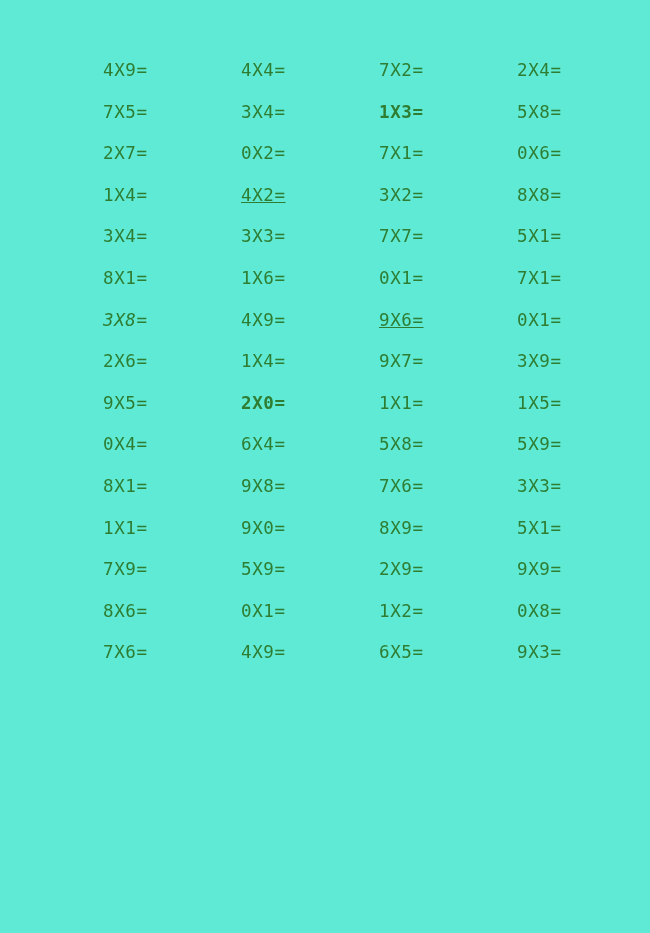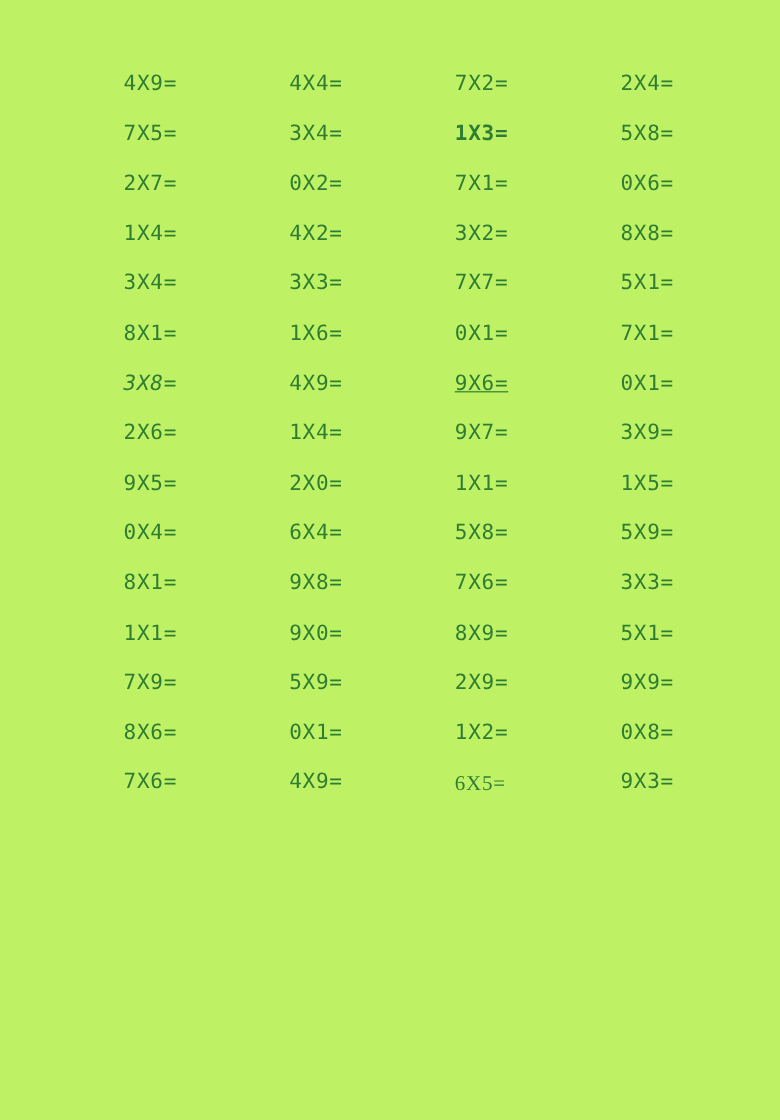--- a/index.html
+++ b/index.html
@@ -47,7 +47,7 @@
 </head>
 <body style="background: rgb(255, 255, 255);">
 
-<div id="worksheet" style="background: #bef264;">
+<div id="worksheet" style="background: #5eead4;">
   <div id="problem-grid">
       <div class="problem-row"><span class="problem-cell" style="color: rgb(47, 125, 50);">4X9=</span><span class="problem-cell" style="color: rgb(47, 125, 50);">4X4=</span><span class="problem-cell" style="color: rgb(47, 125, 50);">7X2=</span><span class="problem-cell" style="color: rgb(47, 125, 50);">2X4=</span></div>
       <div class="problem-row"><span class="problem-cell" style="color: rgb(47, 125, 50);">7X5=</span><span class="problem-cell" style="color: rgb(47, 125, 50);">3X4=</span><span class="problem-cell" style="color: rgb(47, 125, 50); font-weight: bold;">1X3=</span><span class="problem-cell" style="color: rgb(47, 125, 50);">5X8=</span></div>

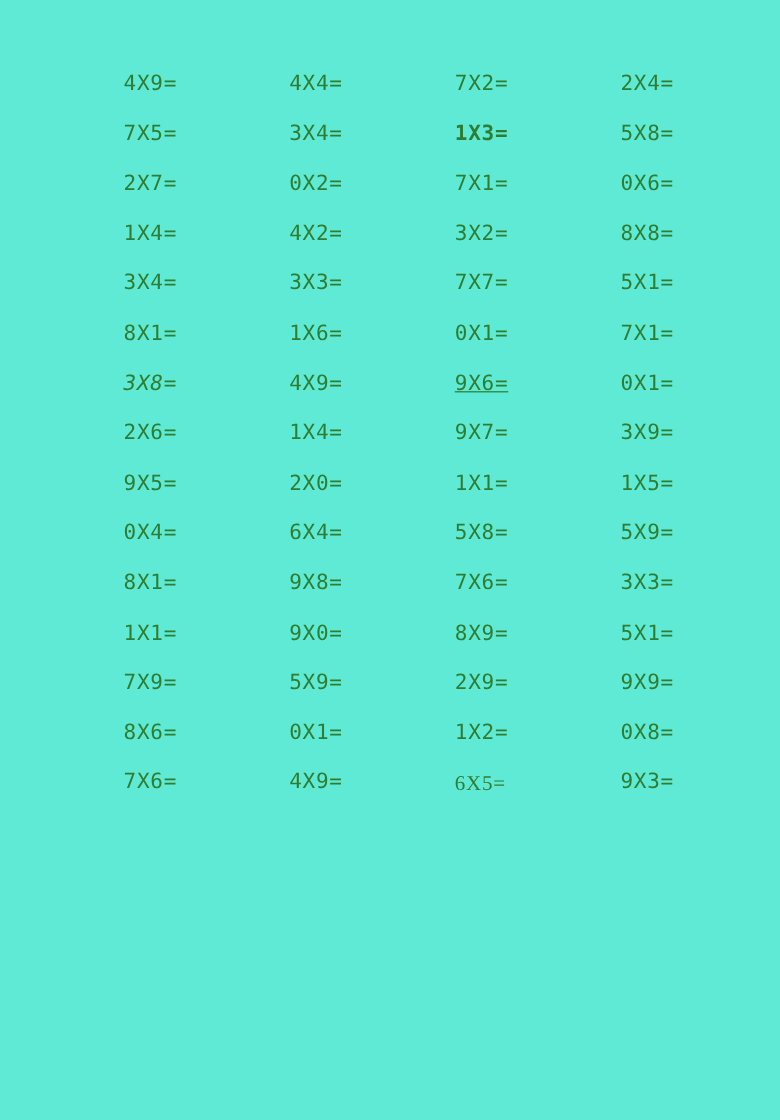--- a/index.html
+++ b/index.html
@@ -52,7 +52,7 @@
       <div class="problem-row"><span class="problem-cell" style="color: rgb(47, 125, 50);">4X9=</span><span class="problem-cell" style="color: rgb(47, 125, 50);">4X4=</span><span class="problem-cell" style="color: rgb(47, 125, 50);">7X2=</span><span class="problem-cell" style="color: rgb(47, 125, 50);">2X4=</span></div>
       <div class="problem-row"><span class="problem-cell" style="color: rgb(47, 125, 50);">7X5=</span><span class="problem-cell" style="color: rgb(47, 125, 50);">3X4=</span><span class="problem-cell" style="color: rgb(47, 125, 50); font-weight: bold;">1X3=</span><span class="problem-cell" style="color: rgb(47, 125, 50);">5X8=</span></div>
       <div class="problem-row"><span class="problem-cell" style="color: rgb(47, 125, 50);">2X7=</span><span class="problem-cell" style="color: rgb(47, 125, 50);">0X2=</span><span class="problem-cell" style="color: rgb(47, 125, 50);">7X1=</span><span class="problem-cell" style="color: rgb(47, 125, 50);">0X6=</span></div>
-      <div class="problem-row"><span class="problem-cell" style="color: rgb(47, 125, 50);">1X4=</span><span class="problem-cell" style="color: rgb(47, 125, 50);">4X2=</span><span class="problem-cell" style="color: rgb(47, 125, 50);">3X2=</span><span class="problem-cell" style="color: rgb(47, 125, 50);">8X8=</span></div>
+      <div class="problem-row"><span class="problem-cell" style="color: rgb(47, 125, 50);">1X4=</span><span class="problem-cell" style="color: rgb(47, 125, 50); text-decoration: underline;">4X2=</span><span class="problem-cell" style="color: rgb(47, 125, 50);">3X2=</span><span class="problem-cell" style="color: rgb(47, 125, 50);">8X8=</span></div>
       <div class="problem-row"><span class="problem-cell" style="color: rgb(47, 125, 50);">3X4=</span><span class="problem-cell" style="color: rgb(47, 125, 50);">3X3=</span><span class="problem-cell" style="color: rgb(47, 125, 50);">7X7=</span><span class="problem-cell" style="color: rgb(47, 125, 50);">5X1=</span></div>
       <div class="problem-row"><span class="problem-cell" style="color: rgb(47, 125, 50);">8X1=</span><span class="problem-cell" style="color: rgb(47, 125, 50);">1X6=</span><span class="problem-cell" style="color: rgb(47, 125, 50);">0X1=</span><span class="problem-cell" style="color: rgb(47, 125, 50);">7X1=</span></div>
       <div class="problem-row"><span class="problem-cell" style="color: rgb(47, 125, 50); font-style: italic;">3X8=</span><span class="problem-cell" style="color: rgb(47, 125, 50);">4X9=</span><span class="problem-cell" style="color: rgb(47, 125, 50); text-decoration: underline;">9X6=</span><span class="problem-cell" style="color: rgb(47, 125, 50);">0X1=</span></div>

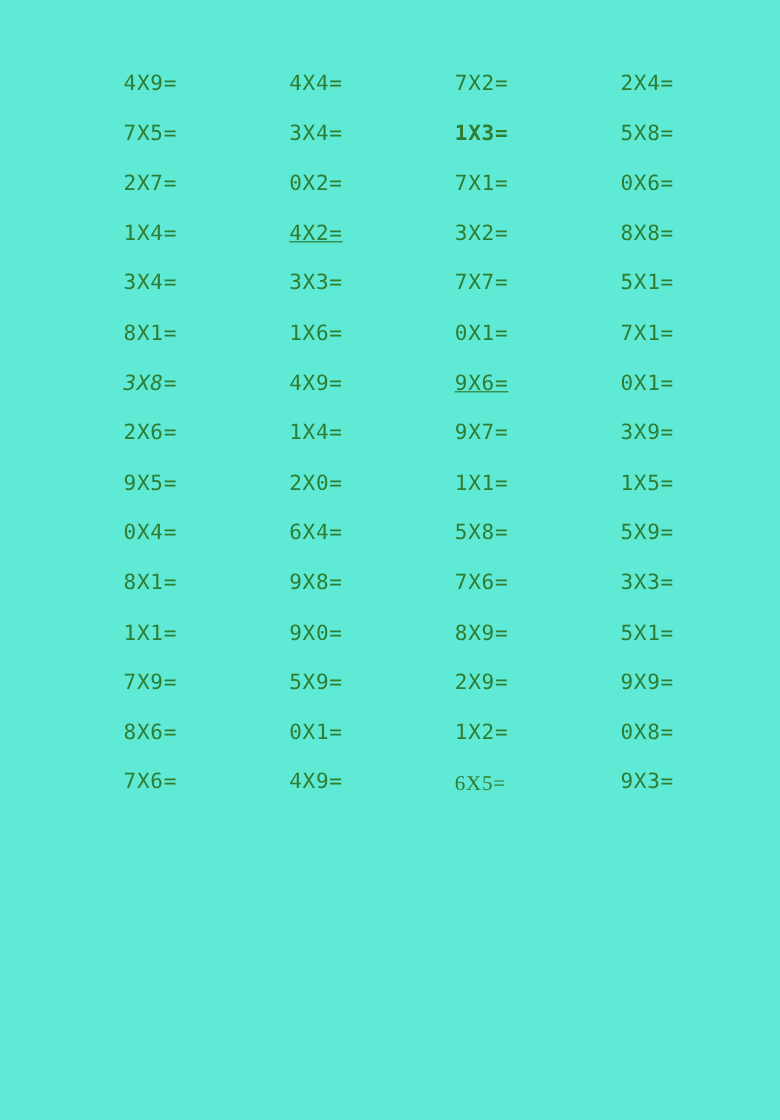--- a/index.html
+++ b/index.html
@@ -57,7 +57,7 @@
       <div class="problem-row"><span class="problem-cell" style="color: rgb(47, 125, 50);">8X1=</span><span class="problem-cell" style="color: rgb(47, 125, 50);">1X6=</span><span class="problem-cell" style="color: rgb(47, 125, 50);">0X1=</span><span class="problem-cell" style="color: rgb(47, 125, 50);">7X1=</span></div>
       <div class="problem-row"><span class="problem-cell" style="color: rgb(47, 125, 50); font-style: italic;">3X8=</span><span class="problem-cell" style="color: rgb(47, 125, 50);">4X9=</span><span class="problem-cell" style="color: rgb(47, 125, 50); text-decoration: underline;">9X6=</span><span class="problem-cell" style="color: rgb(47, 125, 50);">0X1=</span></div>
       <div class="problem-row"><span class="problem-cell" style="color: rgb(47, 125, 50);">2X6=</span><span class="problem-cell" style="color: rgb(47, 125, 50);">1X4=</span><span class="problem-cell" style="color: rgb(47, 125, 50);">9X7=</span><span class="problem-cell" style="color: rgb(47, 125, 50);">3X9=</span></div>
-      <div class="problem-row"><span class="problem-cell" style="color: rgb(47, 125, 50);">9X5=</span><span class="problem-cell" style="color: rgb(47, 125, 50);">2X0=</span><span class="problem-cell" style="color: rgb(47, 125, 50);">1X1=</span><span class="problem-cell" style="color: rgb(47, 125, 50);">1X5=</span></div>
+      <div class="problem-row"><span class="problem-cell" style="color: rgb(47, 125, 50);">9X5=</span><span class="problem-cell" style="color: rgb(47, 125, 50); font-weight: bold;">2X0=</span><span class="problem-cell" style="color: rgb(47, 125, 50);">1X1=</span><span class="problem-cell" style="color: rgb(47, 125, 50);">1X5=</span></div>
       <div class="problem-row"><span class="problem-cell" style="color: rgb(47, 125, 50);">0X4=</span><span class="problem-cell" style="color: rgb(47, 125, 50);">6X4=</span><span class="problem-cell" style="color: rgb(47, 125, 50);">5X8=</span><span class="problem-cell" style="color: rgb(47, 125, 50);">5X9=</span></div>
       <div class="problem-row"><span class="problem-cell" style="color: rgb(47, 125, 50);">8X1=</span><span class="problem-cell" style="color: rgb(47, 125, 50);">9X8=</span><span class="problem-cell" style="color: rgb(47, 125, 50);">7X6=</span><span class="problem-cell" style="color: rgb(47, 125, 50);">3X3=</span></div>
       <div class="problem-row"><span class="problem-cell" style="color: rgb(47, 125, 50);">1X1=</span><span class="problem-cell" style="color: rgb(47, 125, 50);">9X0=</span><span class="problem-cell" style="color: rgb(47, 125, 50);">8X9=</span><span class="problem-cell" style="color: rgb(47, 125, 50);">5X1=</span></div>

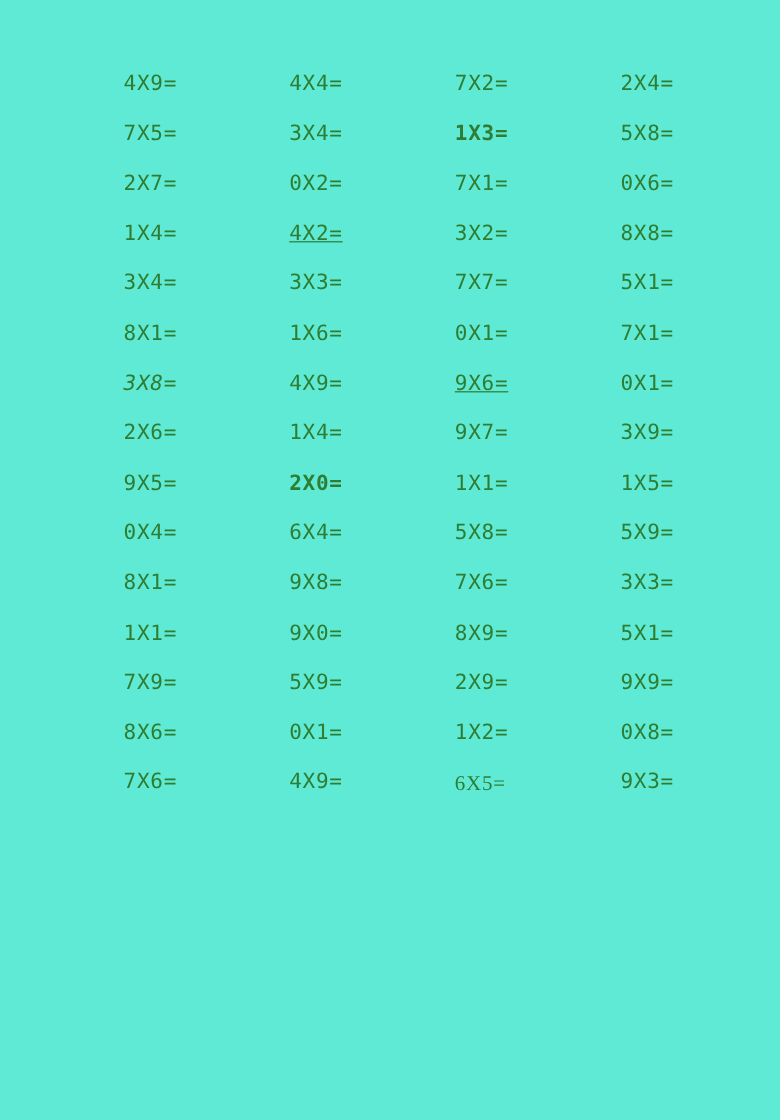--- a/index.html
+++ b/index.html
@@ -63,7 +63,7 @@
       <div class="problem-row"><span class="problem-cell" style="color: rgb(47, 125, 50);">1X1=</span><span class="problem-cell" style="color: rgb(47, 125, 50);">9X0=</span><span class="problem-cell" style="color: rgb(47, 125, 50);">8X9=</span><span class="problem-cell" style="color: rgb(47, 125, 50);">5X1=</span></div>
       <div class="problem-row"><span class="problem-cell" style="color: rgb(47, 125, 50);">7X9=</span><span class="problem-cell" style="color: rgb(47, 125, 50);">5X9=</span><span class="problem-cell" style="color: rgb(47, 125, 50);">2X9=</span><span class="problem-cell" style="color: rgb(47, 125, 50);">9X9=</span></div>
       <div class="problem-row"><span class="problem-cell" style="color: rgb(47, 125, 50);">8X6=</span><span class="problem-cell" style="color: rgb(47, 125, 50);">0X1=</span><span class="problem-cell" style="color: rgb(47, 125, 50);">1X2=</span><span class="problem-cell" style="color: rgb(47, 125, 50);">0X8=</span></div>
-      <div class="problem-row"><span class="problem-cell" style="color: rgb(47, 125, 50);">7X6=</span><span class="problem-cell" style="color: rgb(47, 125, 50);">4X9=</span><span class="problem-cell" style="color: rgb(47, 125, 50); font-family: Liberation Serif, serif;">6X5=</span><span class="problem-cell" style="color: rgb(47, 125, 50);">9X3=</span></div>
+      <div class="problem-row"><span class="problem-cell" style="color: rgb(47, 125, 50);">7X6=</span><span class="problem-cell" style="color: rgb(47, 125, 50);">4X9=</span><span class="problem-cell" style="color: rgb(47, 125, 50);">6X5=</span><span class="problem-cell" style="color: rgb(47, 125, 50);">9X3=</span></div>
     </div>
 </div>
 

